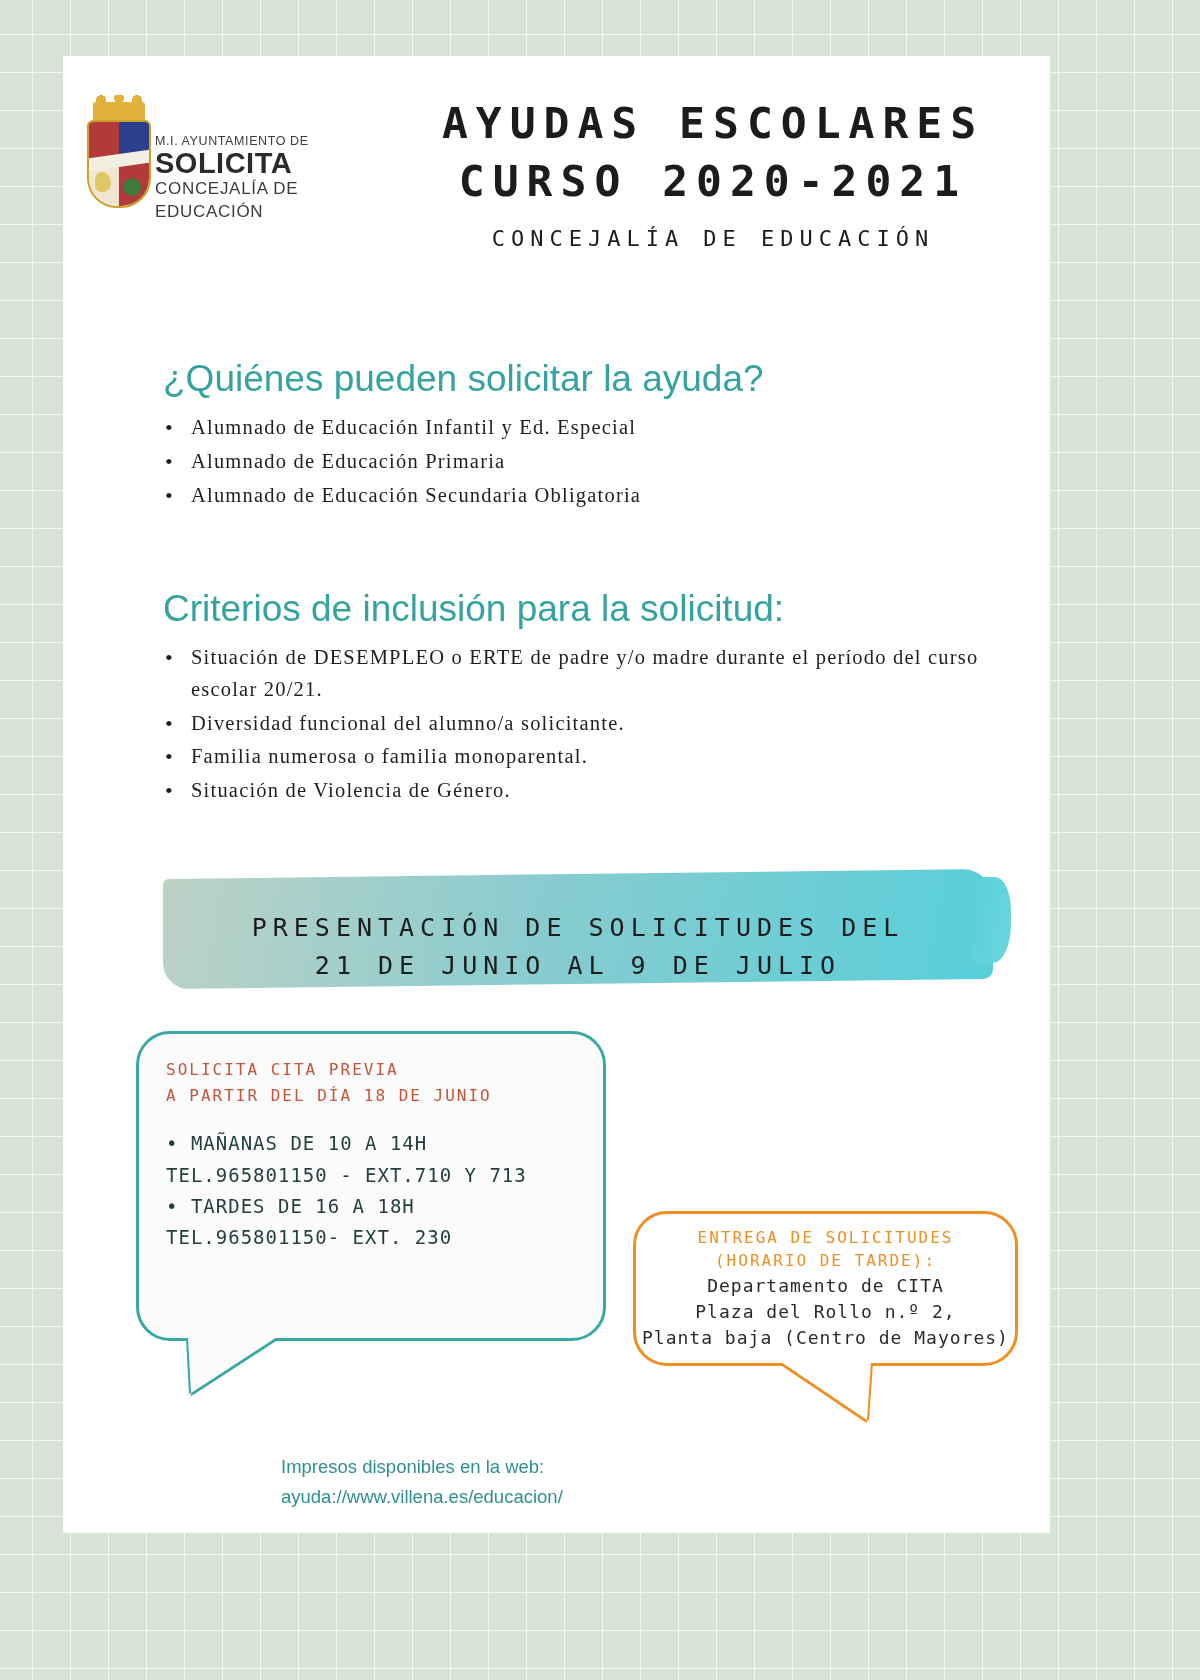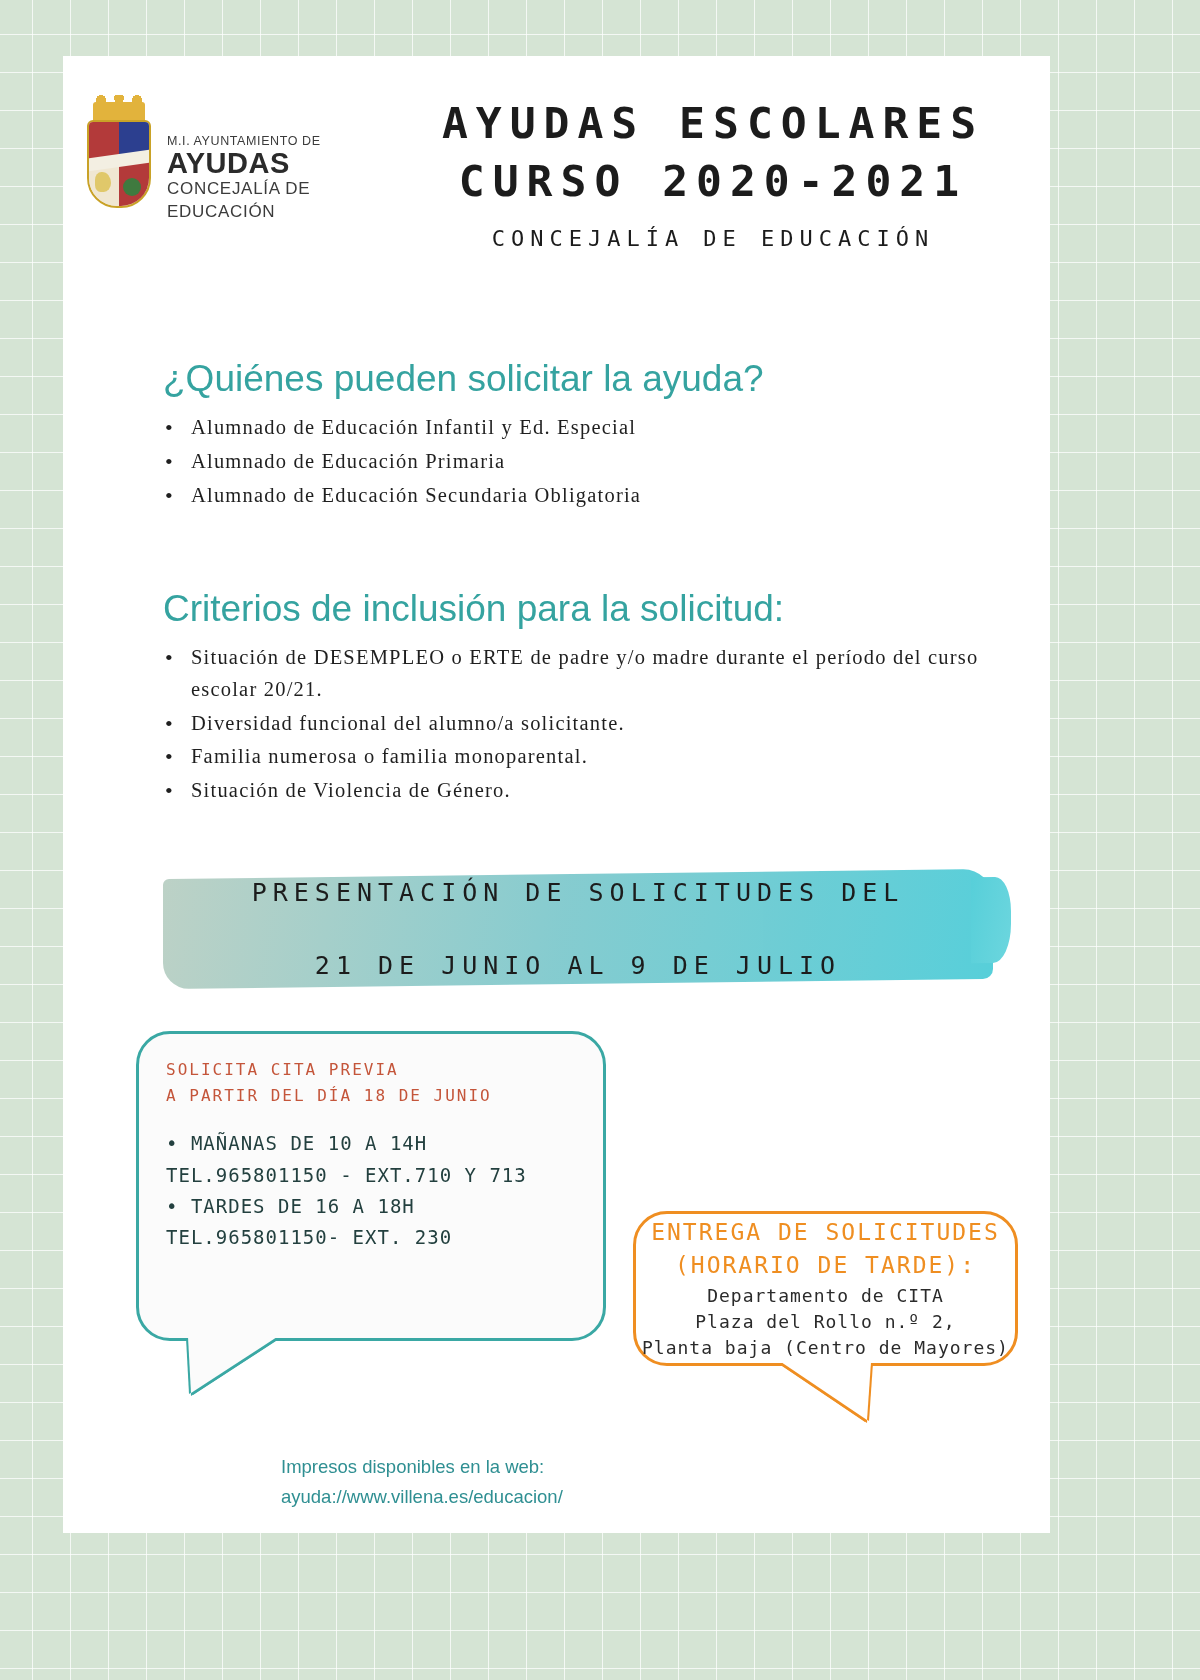--- a/index.html
+++ b/index.html
@@ -49,7 +49,6 @@
     top: 18px;
     width: 320px;
     display: flex;
-    gap: 12px;
     align-items: flex-start;
   }
   .crest {

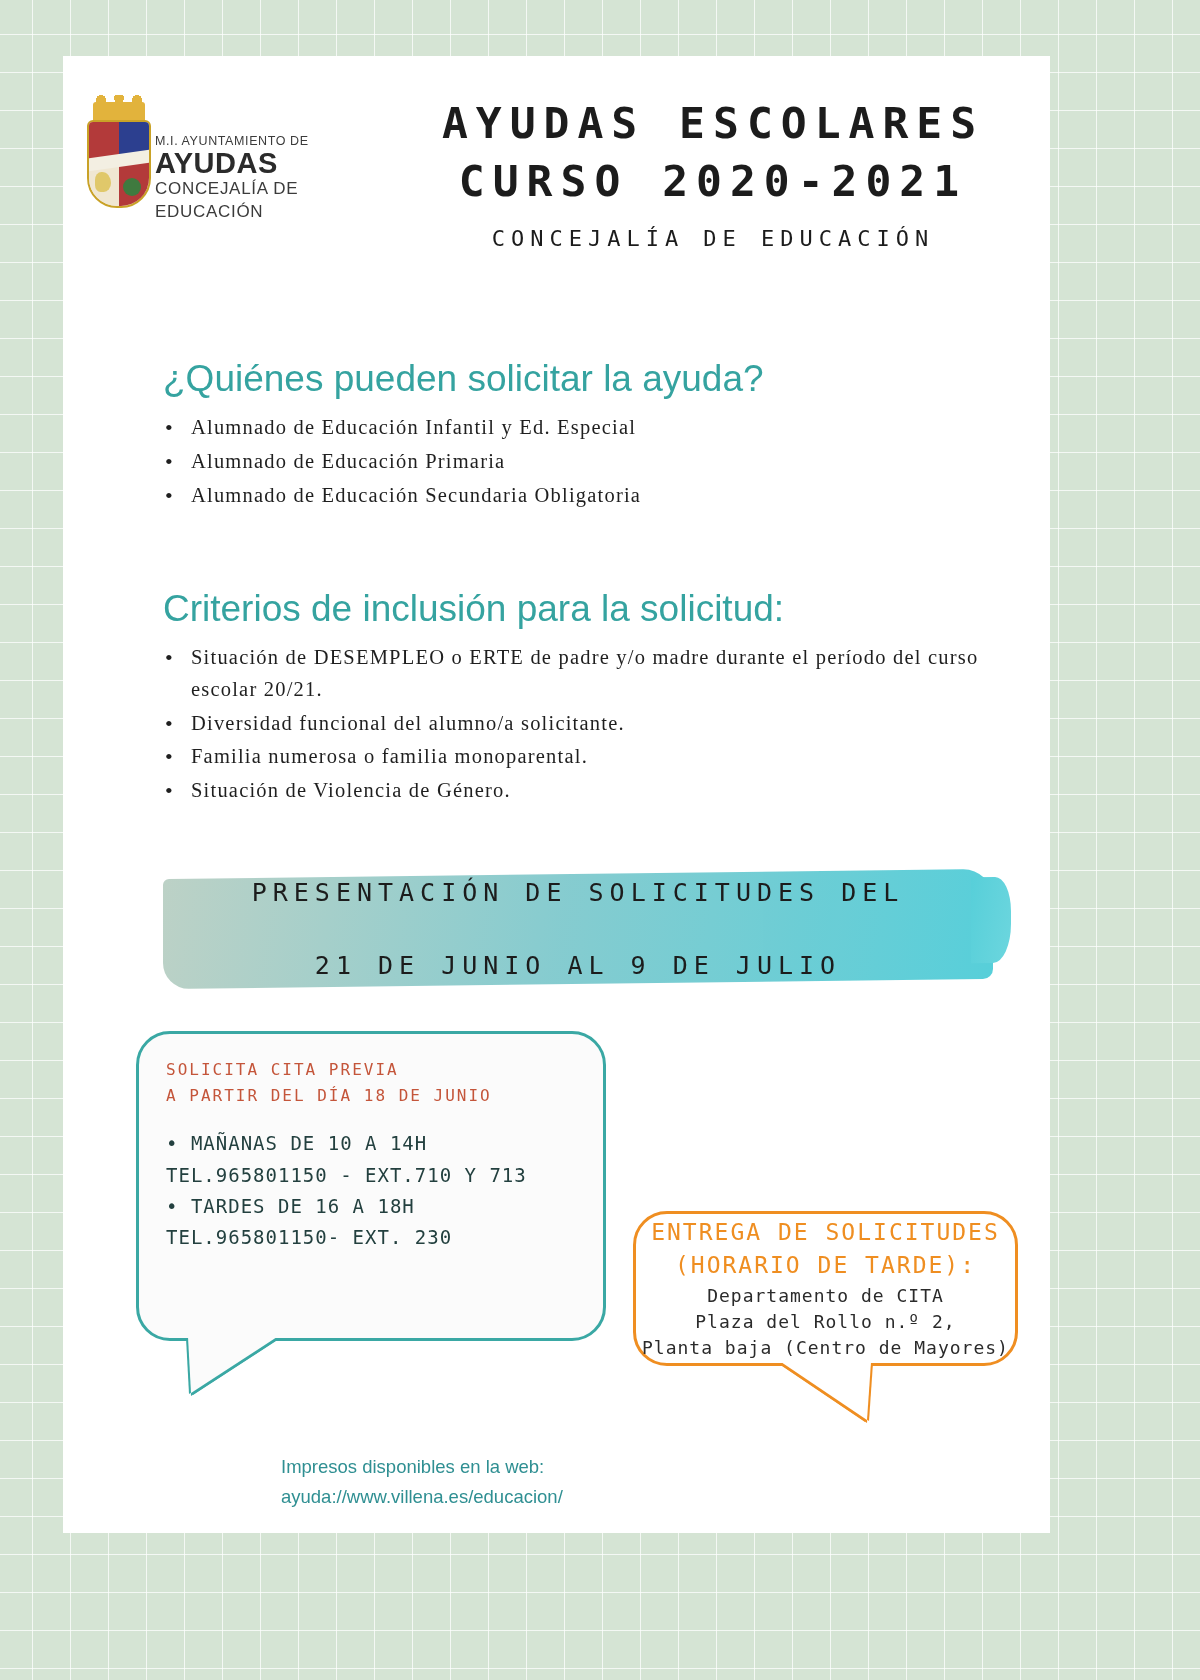--- a/index.html
+++ b/index.html
@@ -408,7 +408,7 @@
       </div>
       <div class="crest-text">
         <div class="line1">M.I. AYUNTAMIENTO DE</div>
-        <div class="line2">AYUDAS</div>
+        <div class="line2">SOLICITA</div>
         <div class="line3" style="white-space:pre-line;">CONCEJALÍA DE
 EDUCACIÓN</div>
       </div>

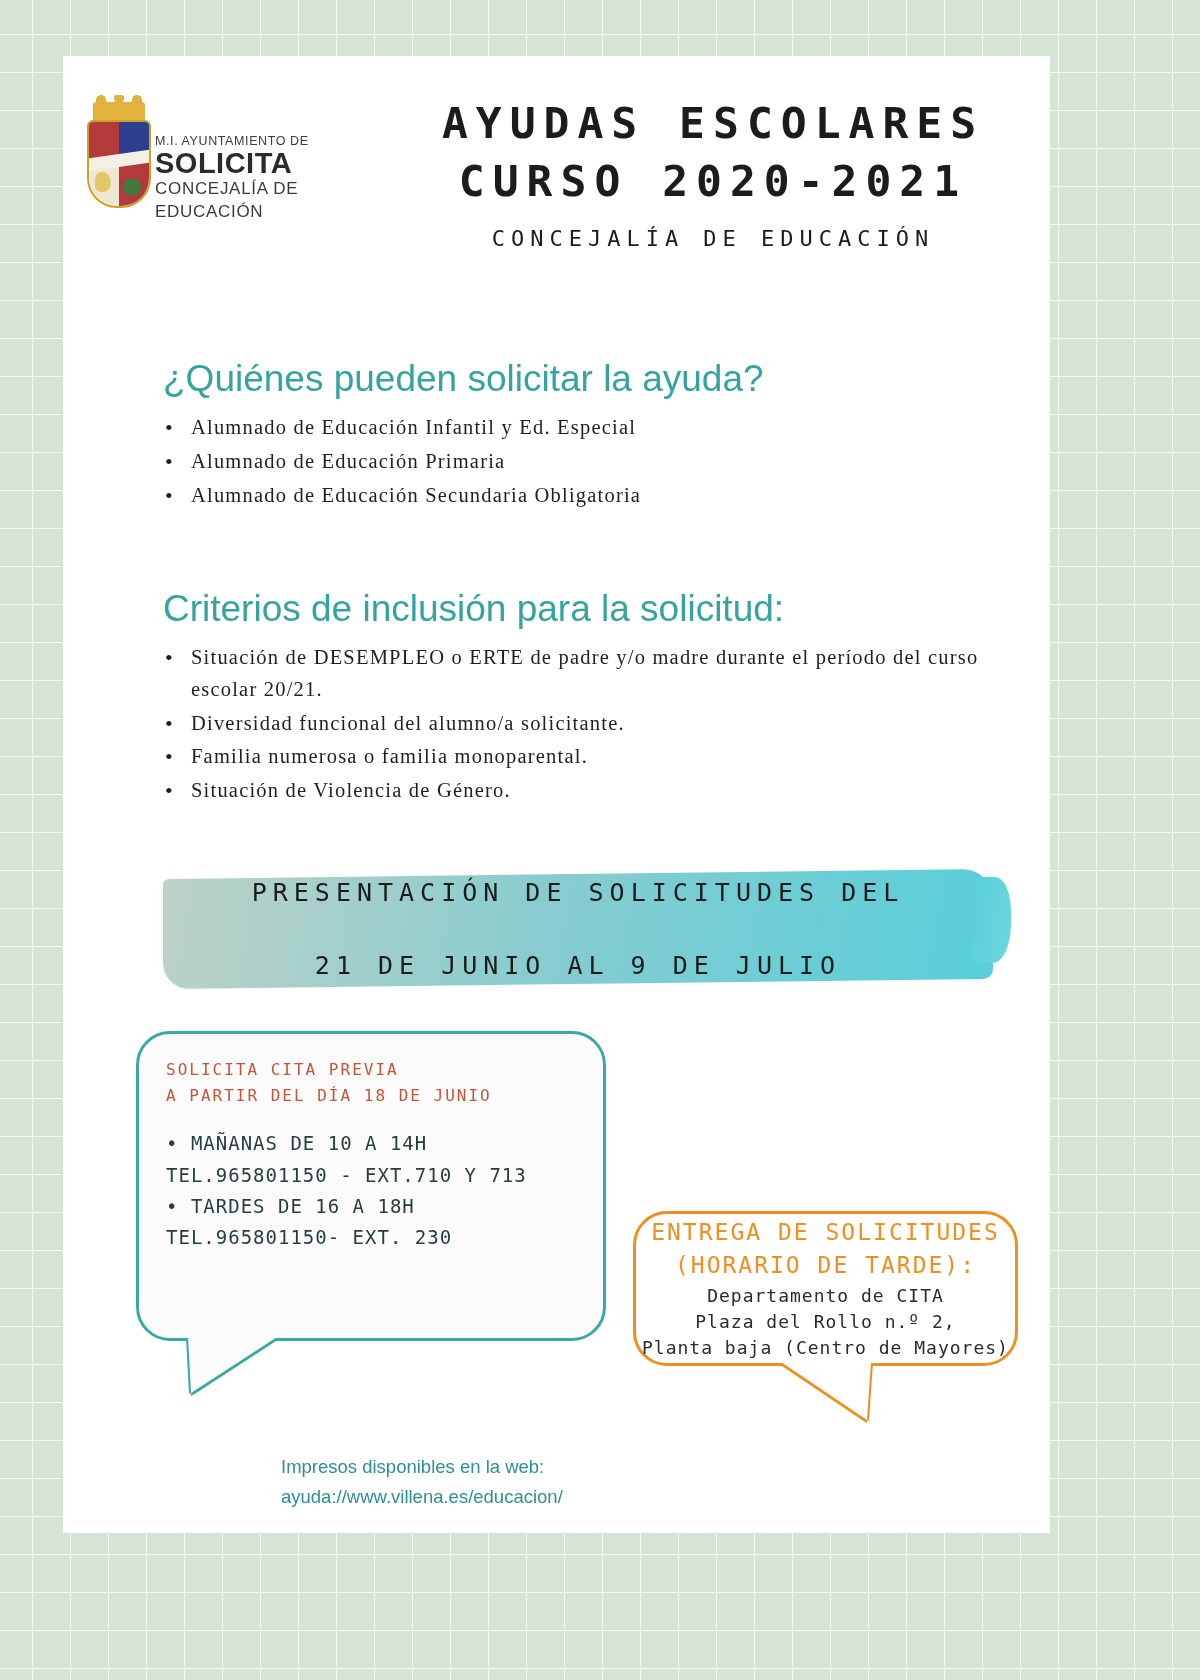--- a/index.html
+++ b/index.html
@@ -185,7 +185,7 @@
     display: flex;
     flex-direction: column;
     align-items: center;
-    justify-content: space-between;
+    justify-content: flex-end;
     font-family: "DejaVu Sans Mono", monospace;
     font-size: 25px;
     letter-spacing: 6px;

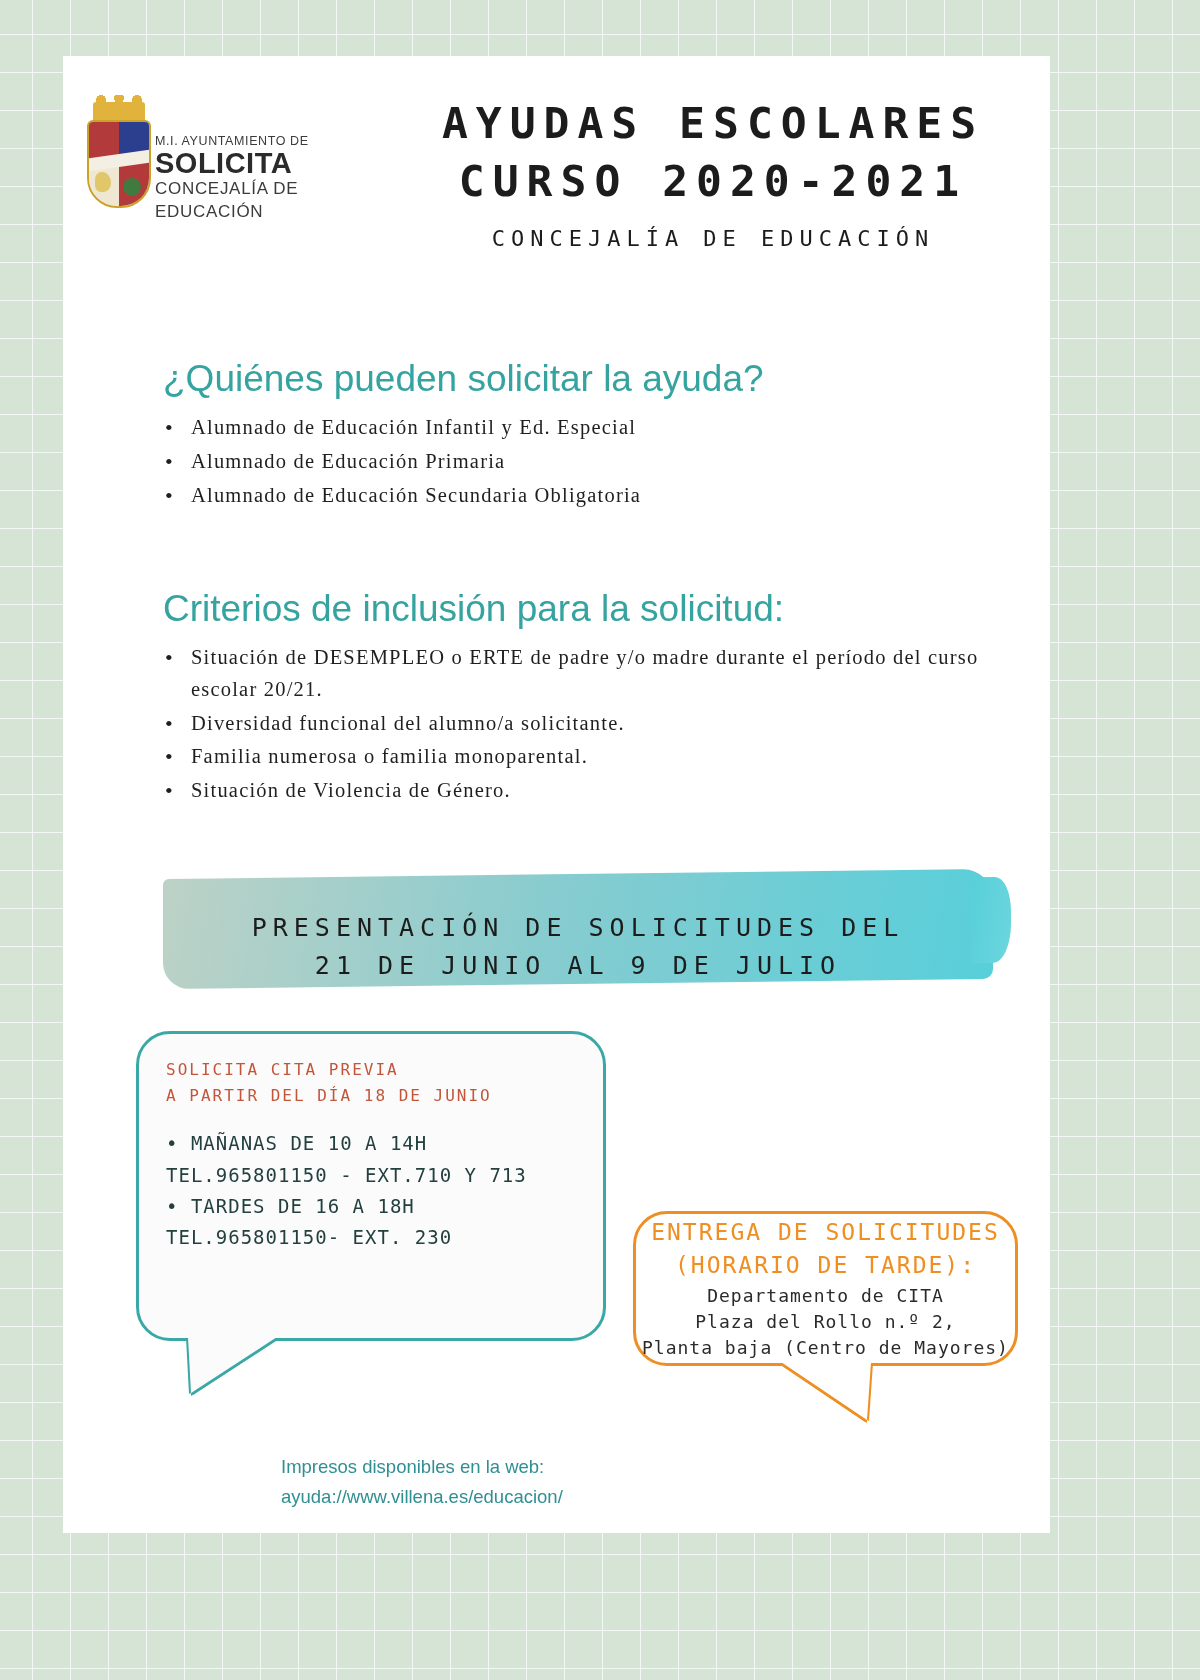--- a/index.html
+++ b/index.html
@@ -306,7 +306,7 @@
   .orange-head {
     color: #ef8e21;
     font-family: "DejaVu Sans Mono", monospace;
-    font-size: 23px;
+    font-size: 16px;
     letter-spacing: 2px;
     line-height: 1.45;
   }

